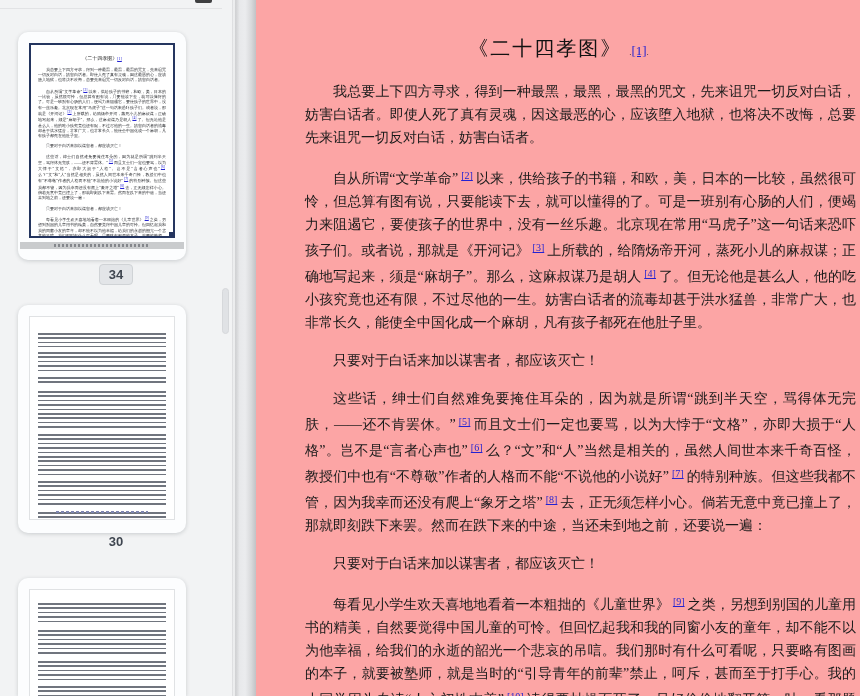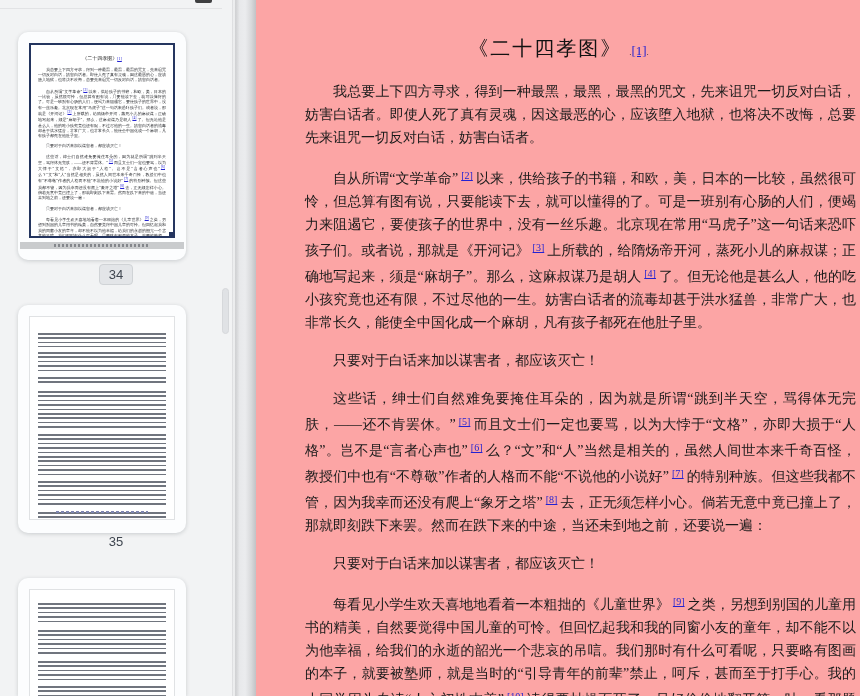--- a/index.html
+++ b/index.html
@@ -67,7 +67,7 @@
   }
   .page-badge{
     position:absolute;left:0;width:100%;text-align:center;
-    font-family:"Liberation Sans","DejaVu Sans",sans-serif;font-size:13px;color:#3f4650;
+    font-family:"Liberation Sans","DejaVu Sans",sans-serif;font-size:13px;color:#3f4650;font-weight:bold;
   }
   .badge-box{
     display:inline-block;padding:2px 9px;background:#e3e5e8;

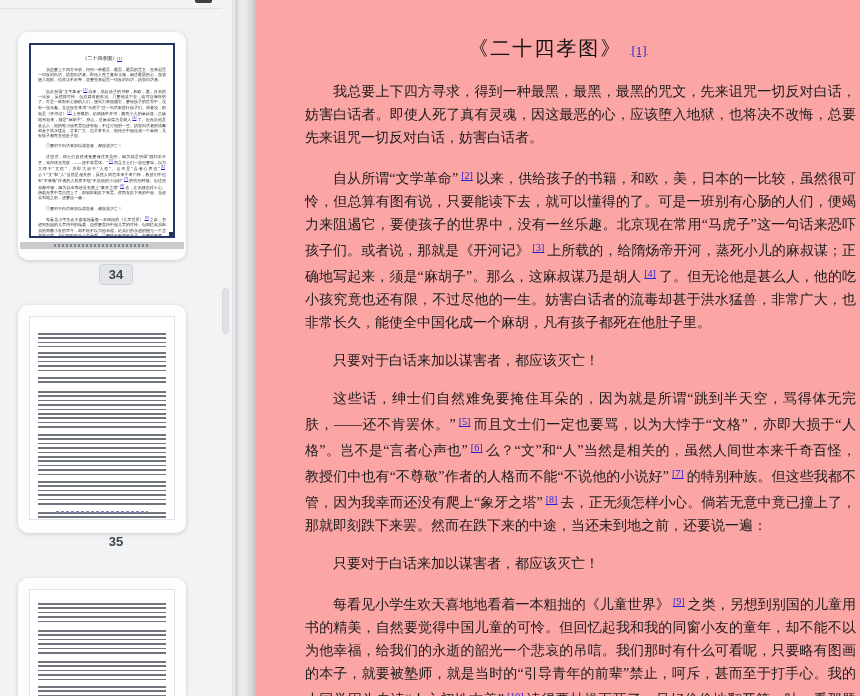--- a/index.html
+++ b/index.html
@@ -148,7 +148,7 @@
     </div>
   </div>
   <div class="page-badge badge2">
-    <span>35</span>
+    <span>30</span>
   </div>
 
   <div class="thumb-card card3">

